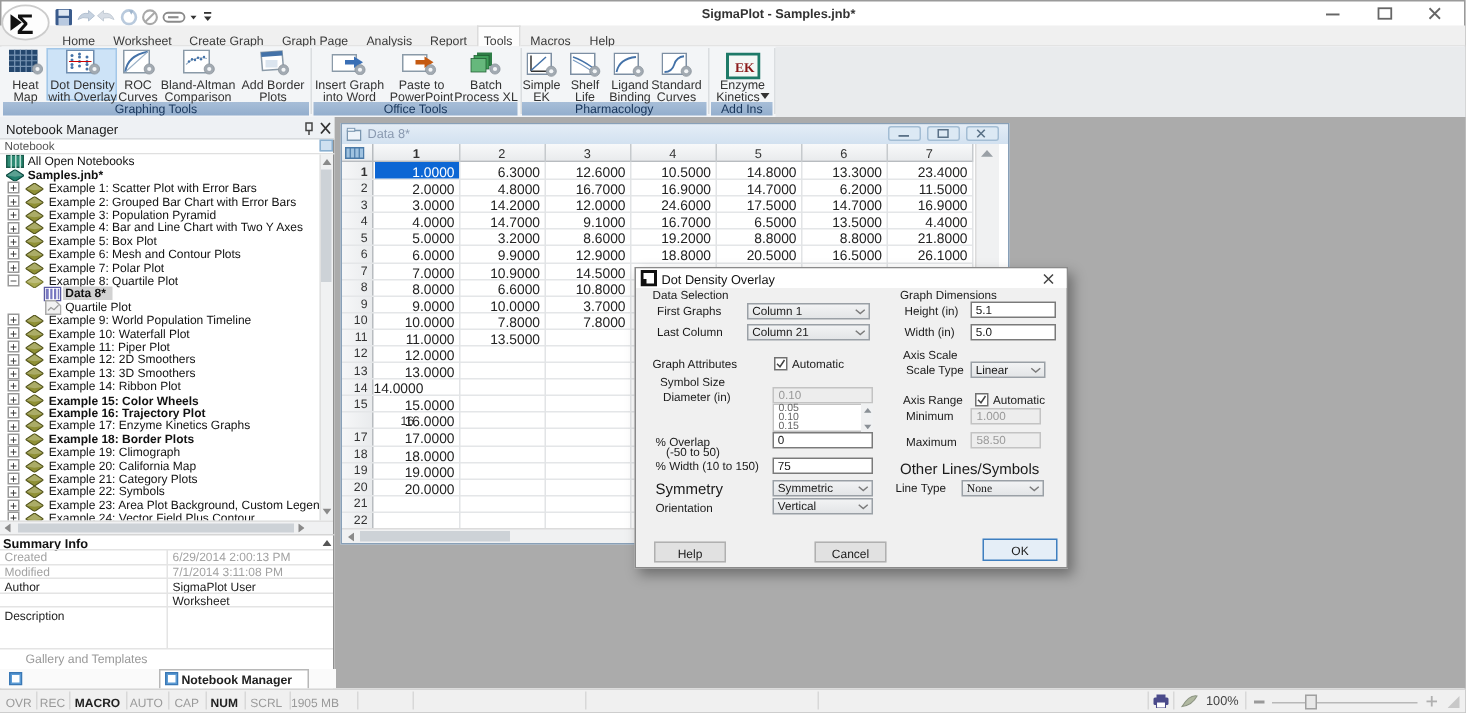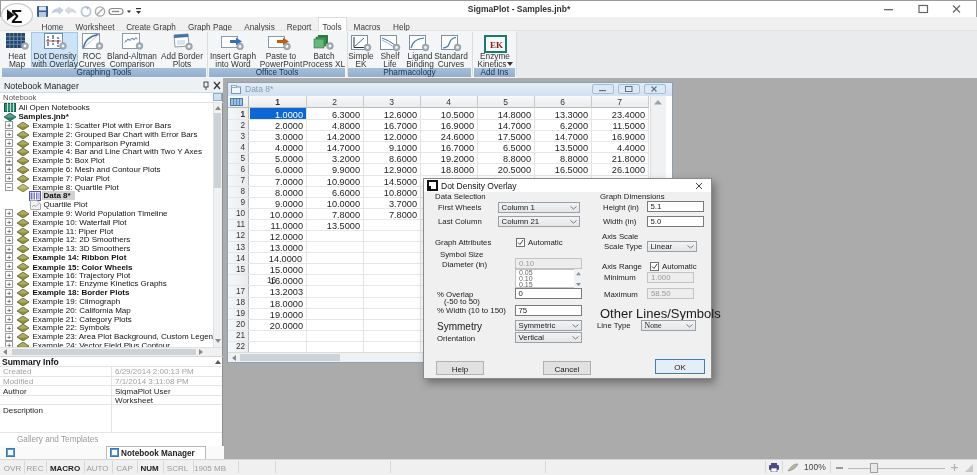--- a/index.html
+++ b/index.html
@@ -232,7 +232,7 @@
         <path d="M6 0 L12 4 L6 8 L0 4Z" fill="#8f9035" stroke="#50511a" stroke-width="0.7"></path>
         <path d="M6 0.5 L11.3 4 L6 4.8 L0.7 4Z" fill="#ffffff" opacity="0.25"></path>
       </svg>
-      <div style="position:absolute;left:32.5px;top:36.0px;font-size:8px;line-height:9px;color:#111;font-weight:normal;white-space:nowrap;">Example 3: Comparison Pyramid</div>
+      <div style="position:absolute;left:32.5px;top:36.0px;font-size:8px;line-height:9px;color:#111;font-weight:normal;white-space:nowrap;">Example 3: Population Pyramid</div>
       <div style="position:absolute;left:5px;top:45.3px;width:8px;height:8px;border:1px solid #9a9a9a;background:#fff;font-size:8px;line-height:7px;text-align:center;color:#333;">+</div>
       <svg style="position:absolute;left:17px;top:45.8px;" width="12" height="8" viewBox="0 0 12 8">
         <path d="M6 0 L12 4 L6 8 L0 4Z" fill="#8f9035" stroke="#50511a" stroke-width="0.7"></path>

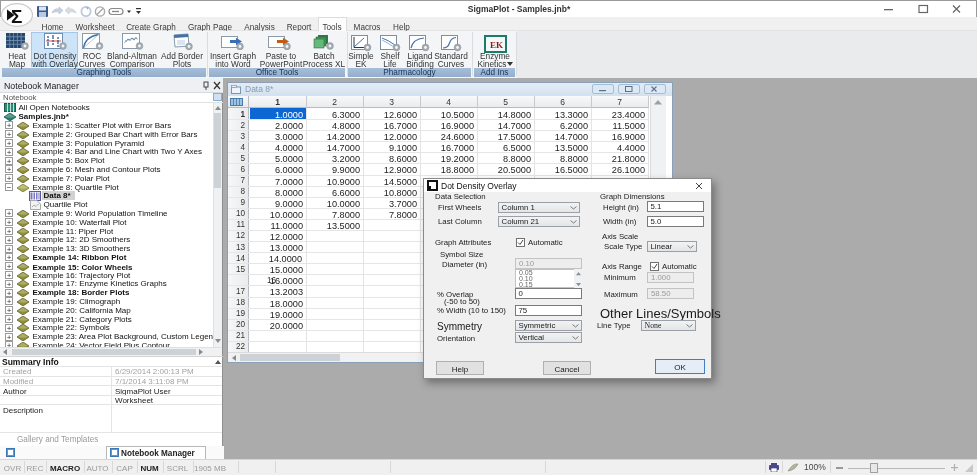--- a/index.html
+++ b/index.html
@@ -588,7 +588,7 @@
       <path d="M1 1 L7 7 M7 1 L1 7" stroke="#444" stroke-width="1"></path>
     </svg>
 <div style="position:absolute;left:435px;top:193px;font-size:7.8px;color:#1a1a1a;white-space:nowrap;line-height:8.8px;z-index:11;">Data Selection</div>
-<div style="position:absolute;left:438px;top:204px;font-size:7.8px;color:#1a1a1a;white-space:nowrap;line-height:8.8px;z-index:11;">First Wheels</div>
+<div style="position:absolute;left:438px;top:204px;font-size:7.8px;color:#1a1a1a;white-space:nowrap;line-height:8.8px;z-index:11;">First Graphs</div>
 <div style="position:absolute;left:498px;top:201.5px;width:82px;height:11px;background:linear-gradient(#f2f3f4,#e3e5e7);border:1px solid #9aa0a6;z-index:11;"></div>
 <div style="position:absolute;left:501.5px;top:203.5px;font-size:7.8px;color:#1a1a1a;white-space:nowrap;line-height:8.8px;z-index:12;">Column 1</div>
 <svg style="position:absolute;left:570px;top:205.5px;z-index:12;" width="7" height="4">

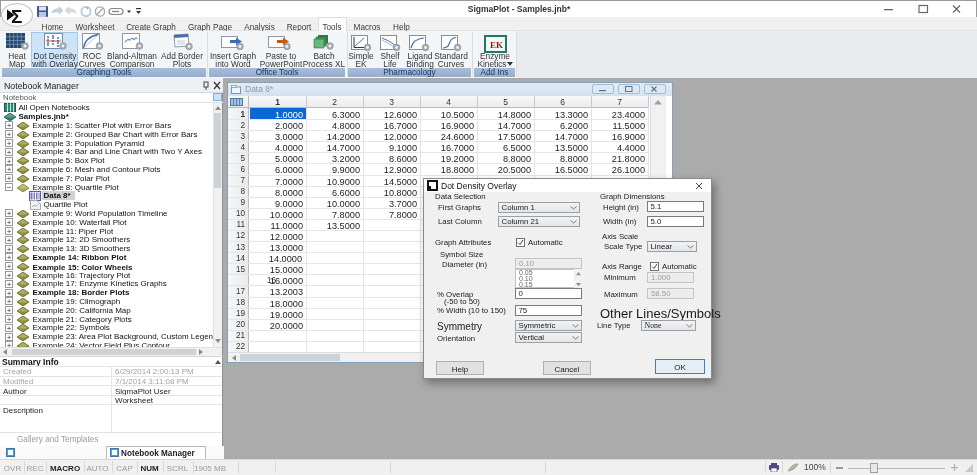--- a/index.html
+++ b/index.html
@@ -312,7 +312,7 @@
         <path d="M6 0 L12 4 L6 8 L0 4Z" fill="#8f9035" stroke="#50511a" stroke-width="0.7"></path>
         <path d="M6 0.5 L11.3 4 L6 4.8 L0.7 4Z" fill="#ffffff" opacity="0.25"></path>
       </svg>
-      <div style="position:absolute;left:32.5px;top:150.40000000000003px;font-size:8px;line-height:9px;color:#111;font-weight:bold;white-space:nowrap;">Example 14: Ribbon Plot</div>
+      <div style="position:absolute;left:32.5px;top:150.40000000000003px;font-size:8px;line-height:9px;color:#111;font-weight:normal;white-space:nowrap;">Example 14: Ribbon Plot</div>
       <div style="position:absolute;left:5px;top:159.70000000000002px;width:8px;height:8px;border:1px solid #9a9a9a;background:#fff;font-size:8px;line-height:7px;text-align:center;color:#333;">+</div>
       <svg style="position:absolute;left:17px;top:160.20000000000002px;" width="12" height="8" viewBox="0 0 12 8">
         <path d="M6 0 L12 4 L6 8 L0 4Z" fill="#8f9035" stroke="#50511a" stroke-width="0.7"></path>

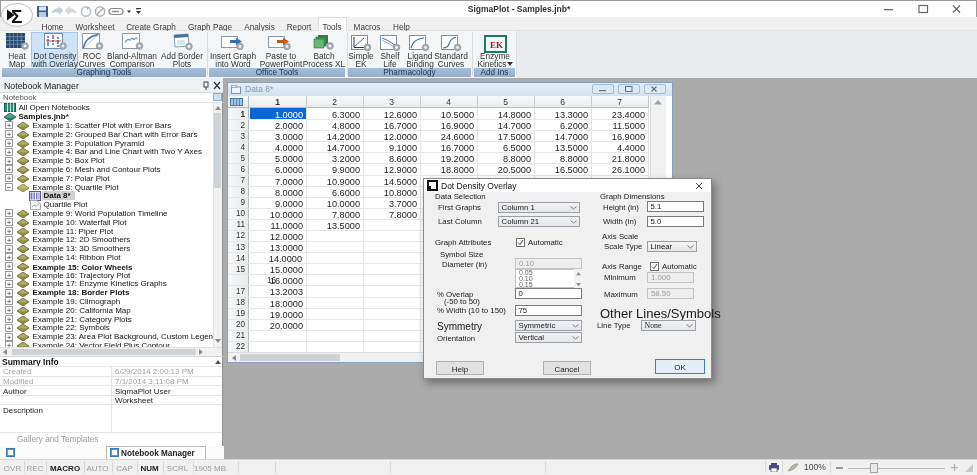--- a/index.html
+++ b/index.html
@@ -508,7 +508,7 @@
       <div style="position:absolute;left:249px;top:220.9px;width:54px;font-size:9.2px;color:#222;text-align:right;">11.0000</div>
       <div style="position:absolute;left:249px;top:231.99px;width:54px;font-size:9.2px;color:#222;text-align:right;">12.0000</div>
       <div style="position:absolute;left:249px;top:243.07999999999998px;width:54px;font-size:9.2px;color:#222;text-align:right;">13.0000</div>
-      <div style="position:absolute;left:249px;top:254.17px;width:53px;font-size:9.2px;color:#222;text-align:right;">14.0000</div>
+      <div style="position:absolute;left:249px;top:254.17px;width:31px;font-size:9.2px;color:#222;text-align:right;">14.0000</div>
       <div style="position:absolute;left:249px;top:265.26px;width:54px;font-size:9.2px;color:#222;text-align:right;">15.0000</div>
       <div style="position:absolute;left:249px;top:276.35px;width:54px;font-size:9.2px;color:#222;text-align:right;">16.0000</div>
       <div style="position:absolute;left:249px;top:287.44px;width:54px;font-size:9.2px;color:#222;text-align:right;">13.2003</div>

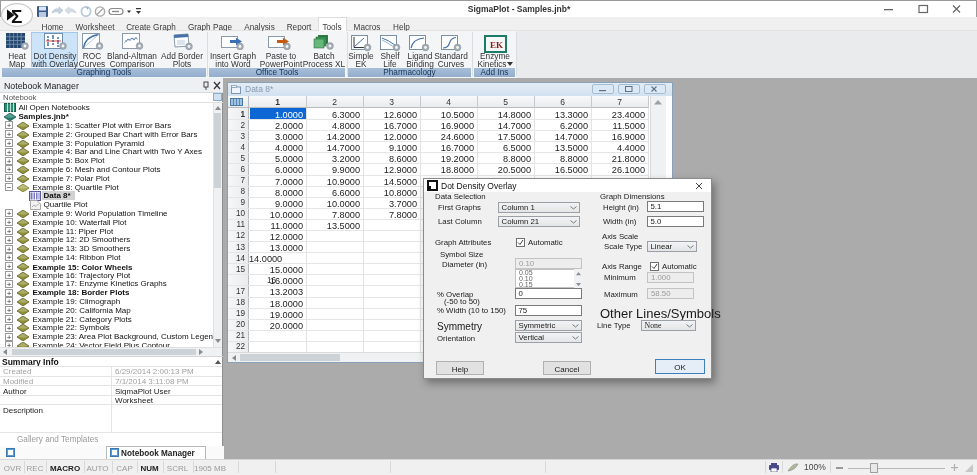--- a/index.html
+++ b/index.html
@@ -324,7 +324,7 @@
         <path d="M6 0 L12 4 L6 8 L0 4Z" fill="#8f9035" stroke="#50511a" stroke-width="0.7"></path>
         <path d="M6 0.5 L11.3 4 L6 4.8 L0.7 4Z" fill="#ffffff" opacity="0.25"></path>
       </svg>
-      <div style="position:absolute;left:32.5px;top:168.00000000000003px;font-size:8px;line-height:9px;color:#111;font-weight:normal;white-space:nowrap;">Example 16: Trajectory Plot</div>
+      <div style="position:absolute;left:32.5px;top:168.00000000000003px;font-size:8px;line-height:9px;color:#111;font-weight:bold;white-space:nowrap;">Example 16: Trajectory Plot</div>
       <div style="position:absolute;left:5px;top:177.3px;width:8px;height:8px;border:1px solid #9a9a9a;background:#fff;font-size:8px;line-height:7px;text-align:center;color:#333;">+</div>
       <svg style="position:absolute;left:17px;top:177.8px;" width="12" height="8" viewBox="0 0 12 8">
         <path d="M6 0 L12 4 L6 8 L0 4Z" fill="#8f9035" stroke="#50511a" stroke-width="0.7"></path>

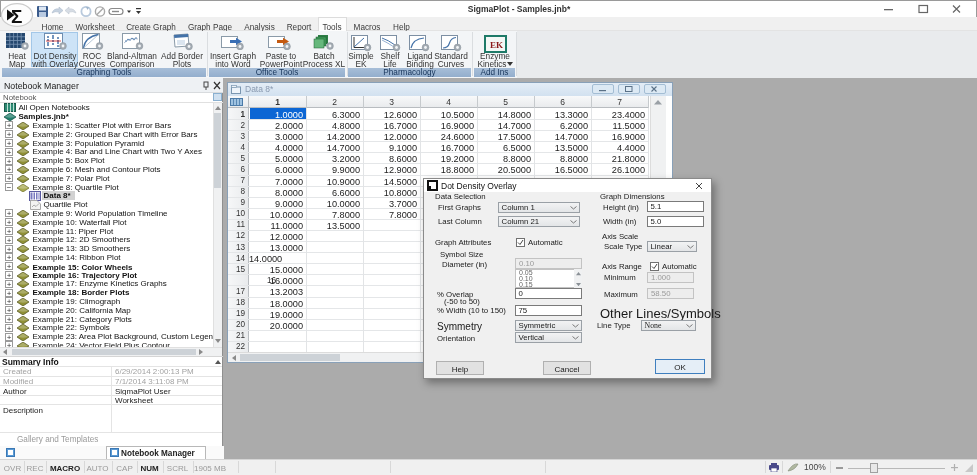--- a/index.html
+++ b/index.html
@@ -511,7 +511,7 @@
       <div style="position:absolute;left:249px;top:254.17px;width:31px;font-size:9.2px;color:#222;text-align:right;">14.0000</div>
       <div style="position:absolute;left:249px;top:265.26px;width:54px;font-size:9.2px;color:#222;text-align:right;">15.0000</div>
       <div style="position:absolute;left:249px;top:276.35px;width:54px;font-size:9.2px;color:#222;text-align:right;">16.0000</div>
-      <div style="position:absolute;left:249px;top:287.44px;width:54px;font-size:9.2px;color:#222;text-align:right;">13.2003</div>
+      <div style="position:absolute;left:249px;top:287.44px;width:54px;font-size:9.2px;color:#222;text-align:right;">17.0000</div>
       <div style="position:absolute;left:249px;top:298.53px;width:54px;font-size:9.2px;color:#222;text-align:right;">18.0000</div>
       <div style="position:absolute;left:249px;top:309.62px;width:54px;font-size:9.2px;color:#222;text-align:right;">19.0000</div>
       <div style="position:absolute;left:249px;top:320.71000000000004px;width:54px;font-size:9.2px;color:#222;text-align:right;">20.0000</div>

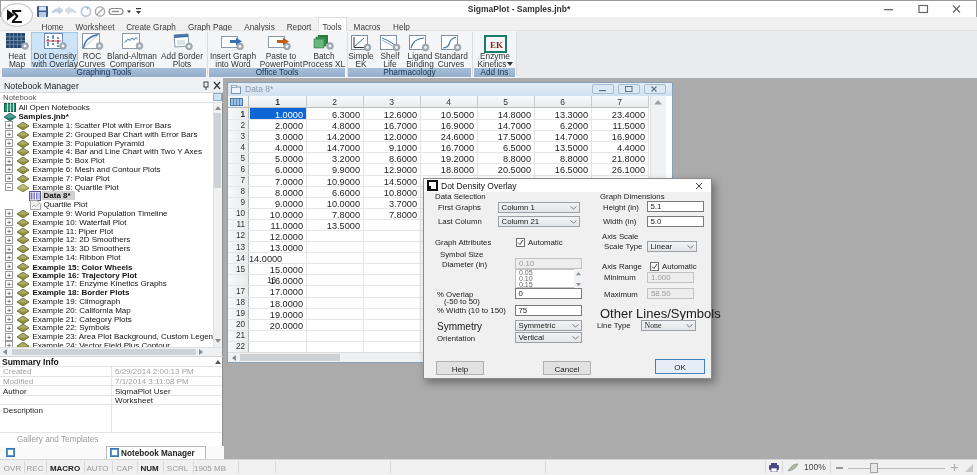--- a/index.html
+++ b/index.html
@@ -664,7 +664,7 @@
 <div style="position:absolute;left:604px;top:290.5px;font-size:7.8px;color:#1a1a1a;white-space:nowrap;line-height:8.8px;z-index:11;">Maximum</div>
 <div style="position:absolute;left:647px;top:288px;width:47px;height:11px;background:#ededed;border:1px solid #c3c3c3;z-index:11;"></div>
 <div style="position:absolute;left:651px;top:290px;font-size:7.8px;color:#9a9a9a;white-space:nowrap;line-height:8.8px;z-index:12;">58.50</div>
-<div style="position:absolute;left:600px;top:310px;font-size:13px;color:#1a1a1a;white-space:nowrap;line-height:8.8px;z-index:11;">Other Lines/Symbols</div>
+<div style="position:absolute;left:600px;top:310px;font-size:10px;color:#1a1a1a;white-space:nowrap;line-height:8.8px;z-index:11;">Other Lines/Symbols</div>
 <div style="position:absolute;left:597px;top:322px;font-size:7.8px;color:#1a1a1a;white-space:nowrap;line-height:8.8px;z-index:11;">Line Type</div>
 <div style="position:absolute;left:641px;top:319.5px;width:55px;height:11px;background:linear-gradient(#f2f3f4,#e3e5e7);border:1px solid #9aa0a6;z-index:11;"></div>
 <div style="position:absolute;left:644.5px;top:321.5px;font-size:7.8px;color:#1a1a1a;white-space:nowrap;line-height:8.8px;z-index:12;font-family:Liberation Serif, serif;">None</div>

